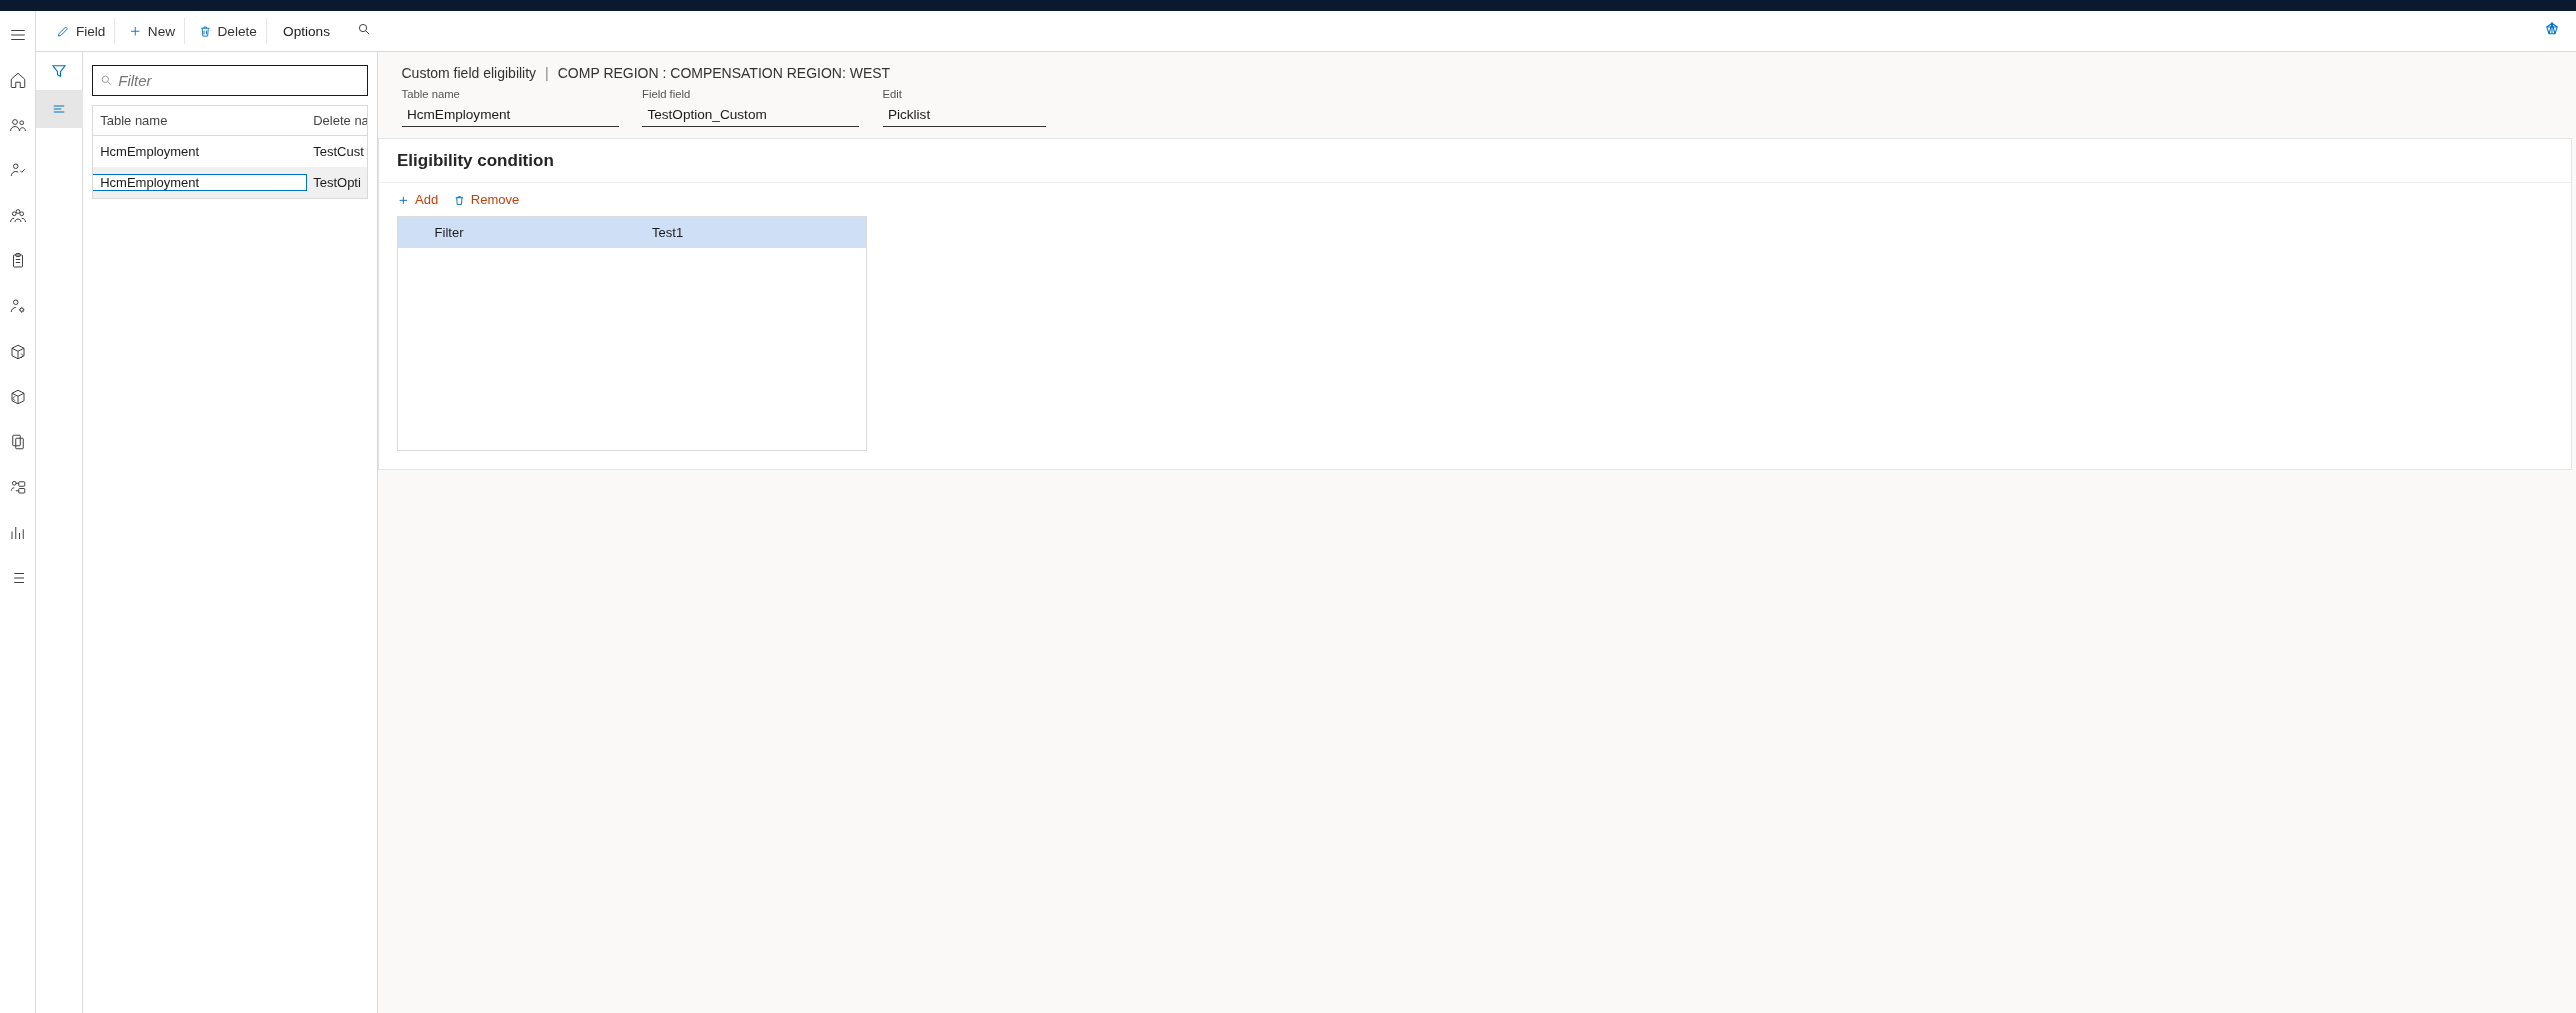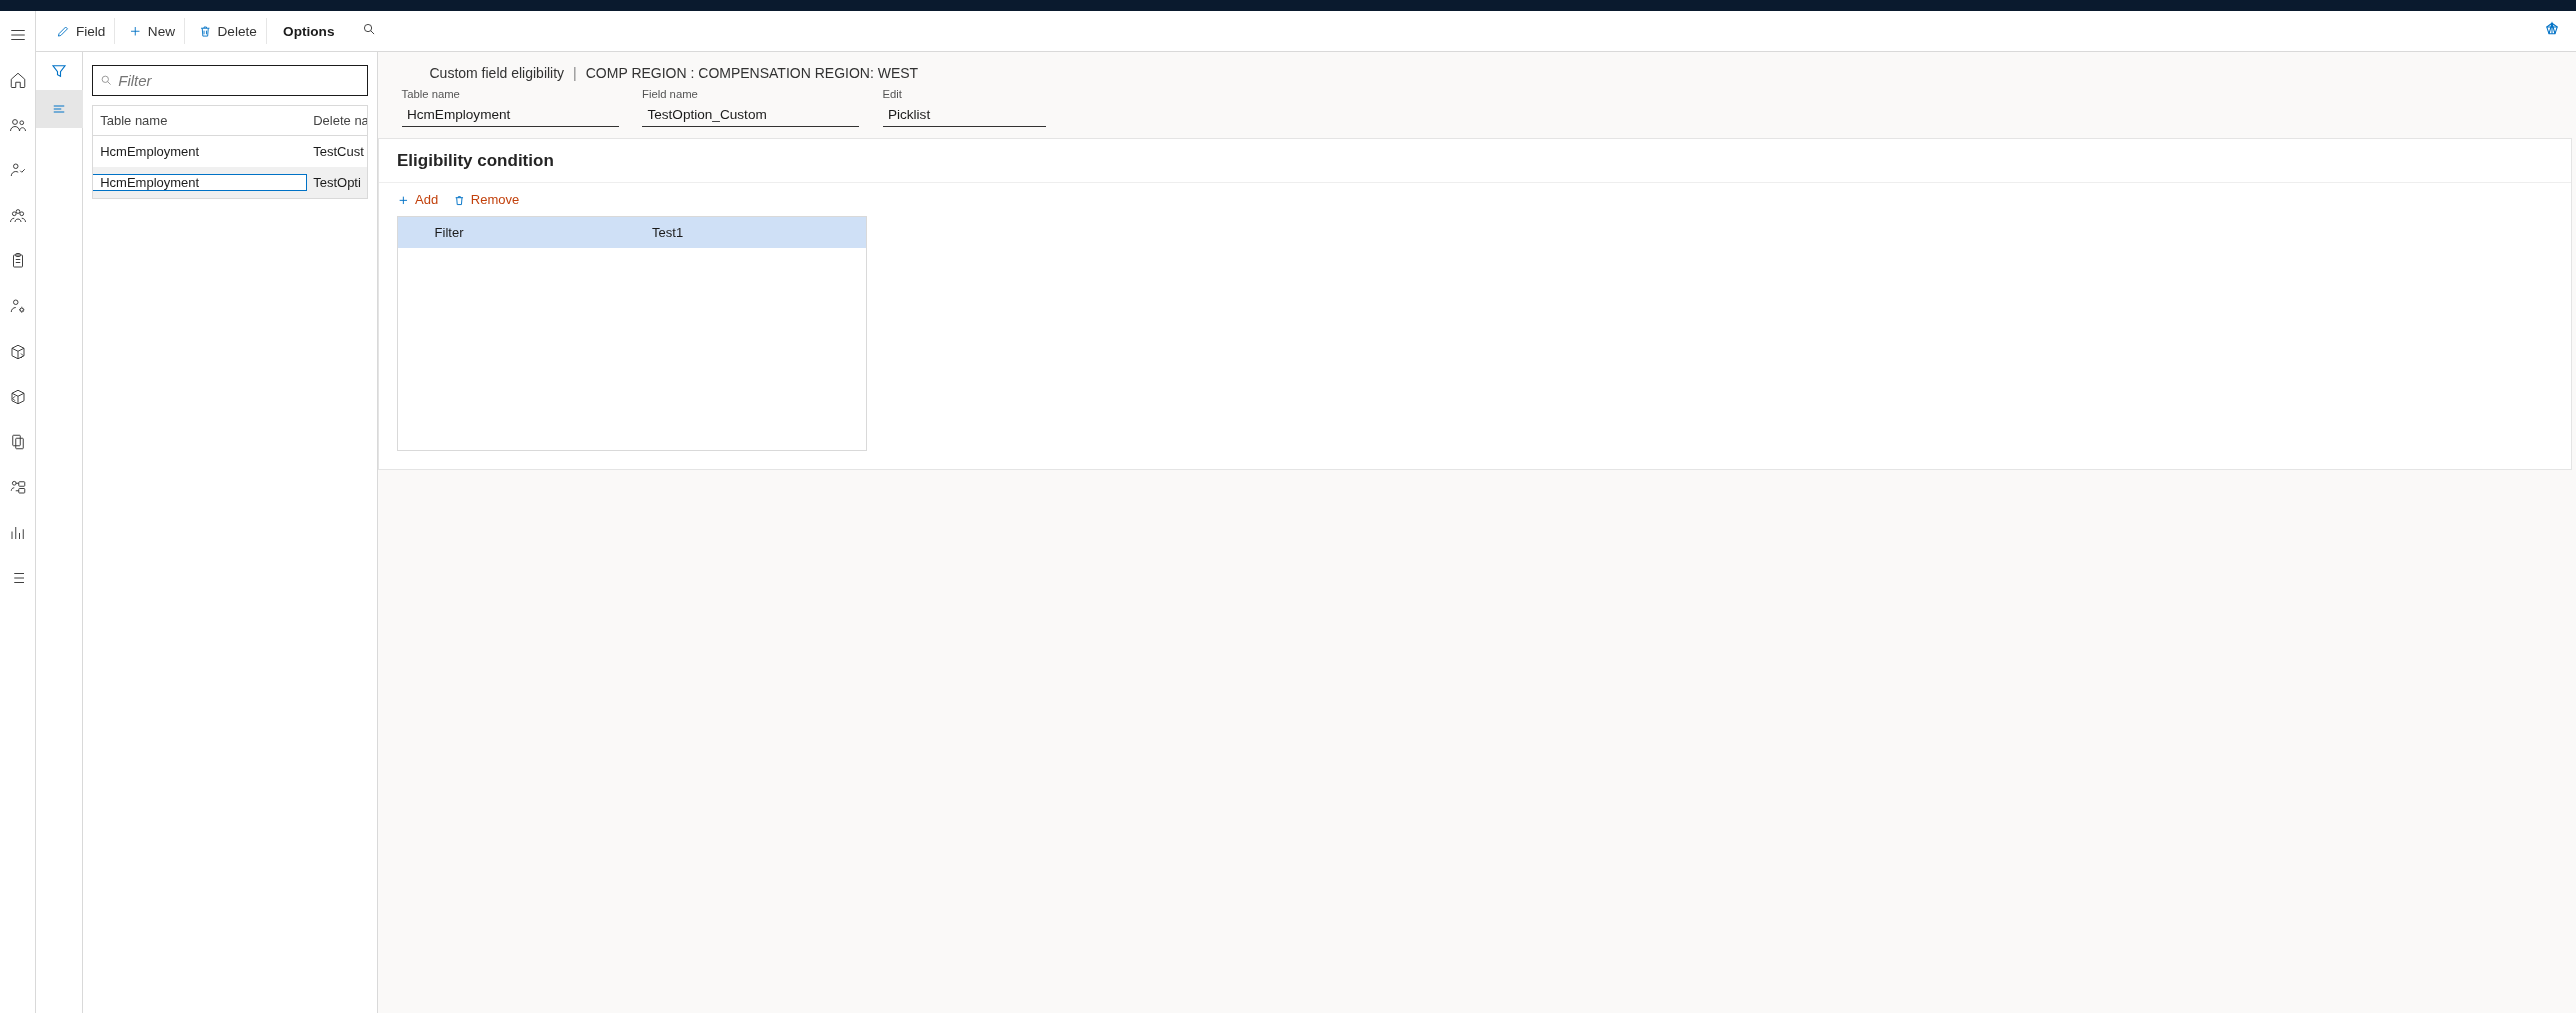--- a/index.html
+++ b/index.html
@@ -55,7 +55,7 @@
   }
   .cmd-btn:last-of-type { border-right: none; }
   .cmd-btn svg { width: 14.5px; height: 14.5px; stroke: #0072c6; fill: none; stroke-width: 1.5; }
-  .cmd-options { font-weight: 700; padding: 5.4px 12.7px; cursor: pointer; font-size: 13.6px; }
+  .cmd-options { font-weight: 400; padding: 5.4px 12.7px; cursor: pointer; font-size: 13.6px; }
   .cmd-search { margin-left: 5.4px; cursor: pointer; padding: 5.4px; }
   .cmd-search svg { width: 14.5px; height: 14.5px; stroke: #323232; fill: none; stroke-width: 1.5; }
   .cmd-spacer { flex: 1; }

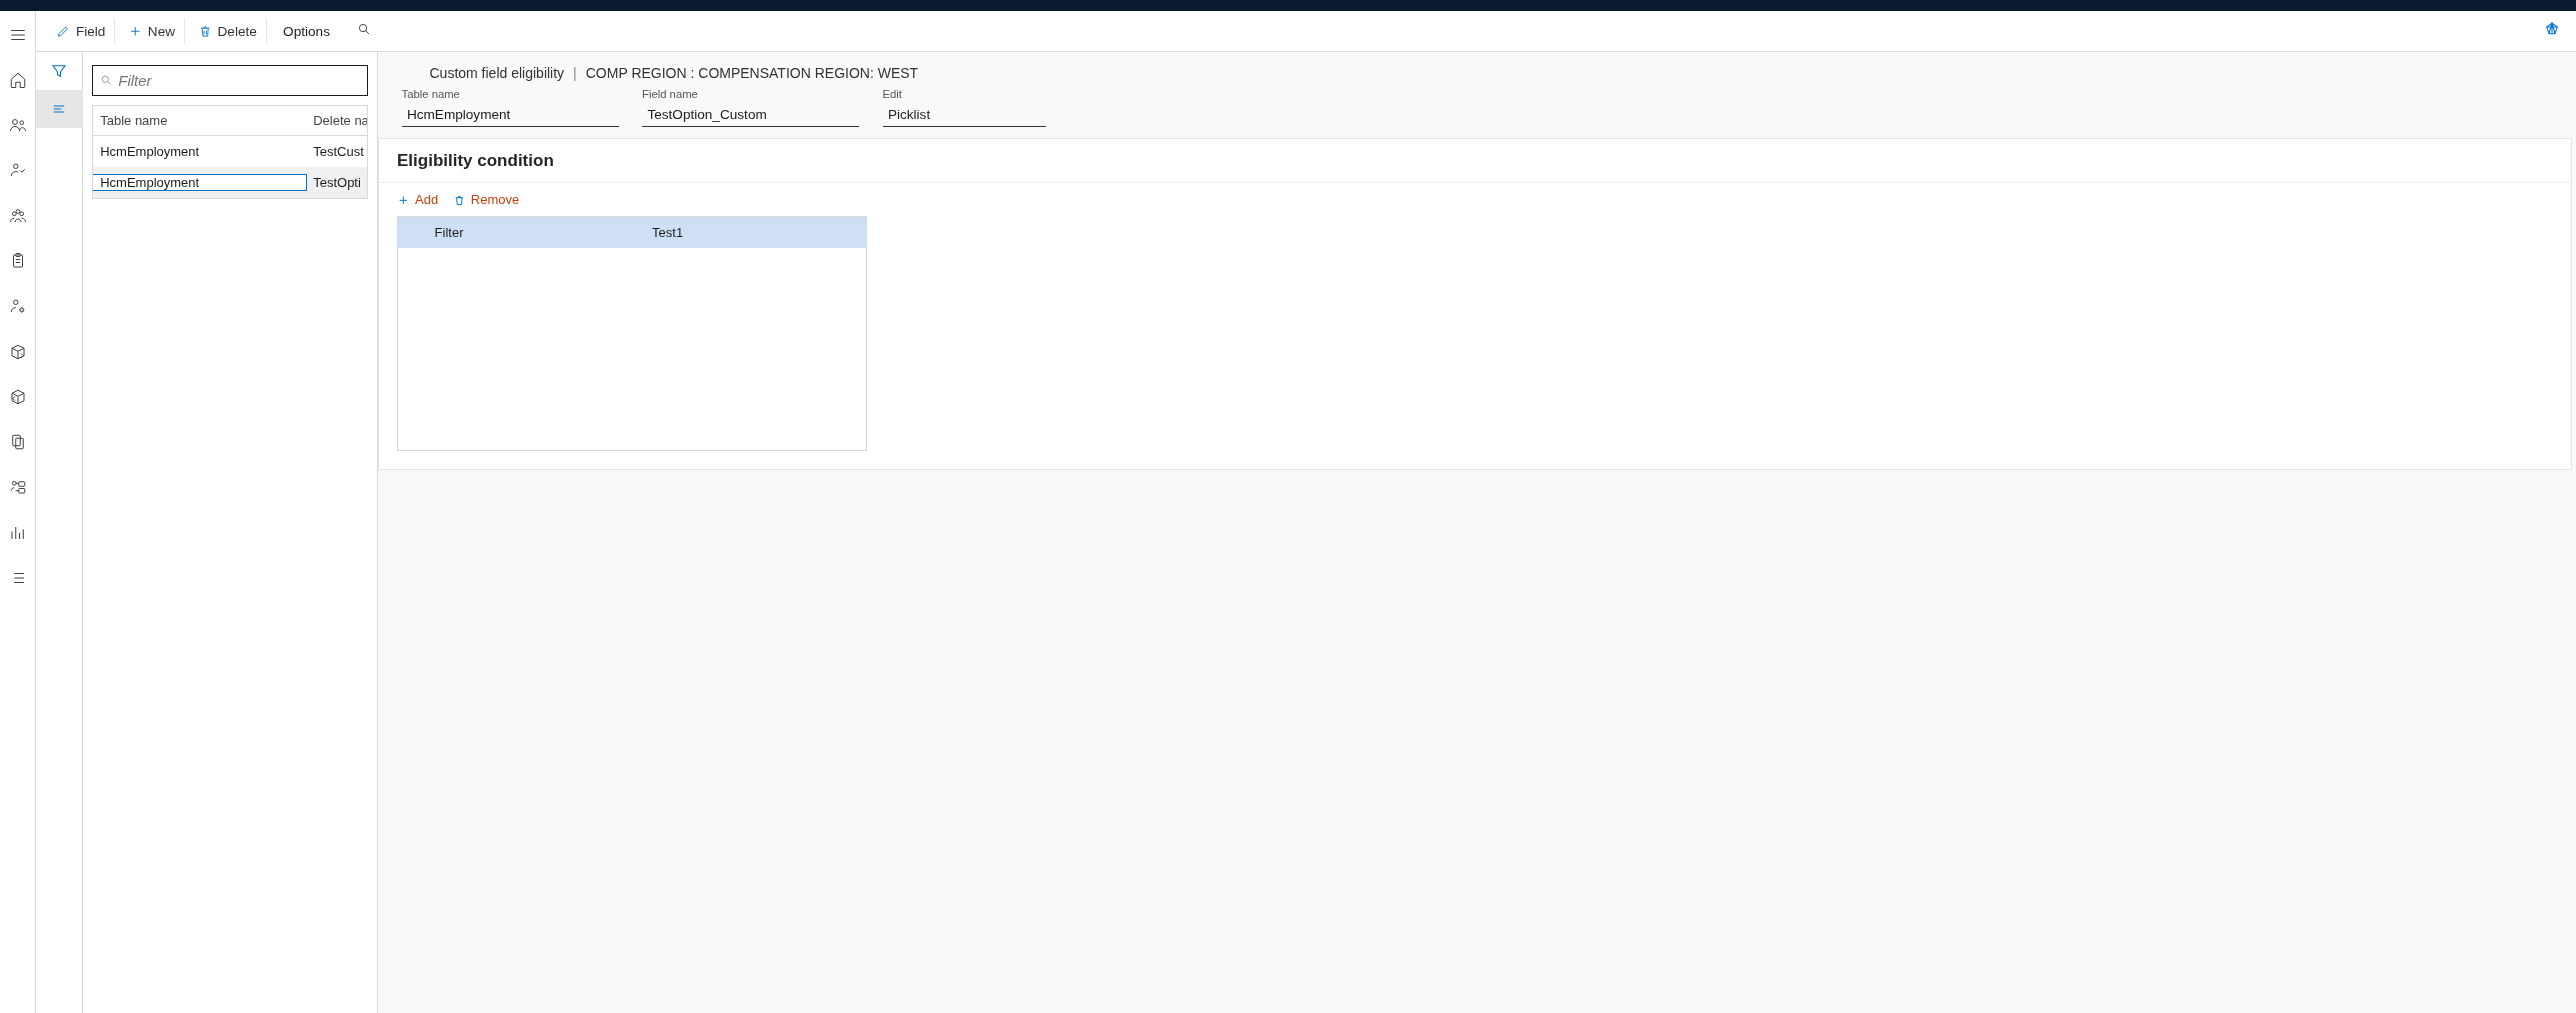--- a/index.html
+++ b/index.html
@@ -159,7 +159,7 @@
     flex-direction: column;
     gap: 7.2px;
   }
-  .crumbs { font-size: 14px; color: #323232; display: flex; align-items: center; gap: 9px; margin-left: 28px; }
+  .crumbs { font-size: 14px; color: #323232; display: flex; align-items: center; gap: 9px; }
   .crumbs .sep { color: #888; }
   .field-row { display: flex; gap: 23.5px; }
   .field {

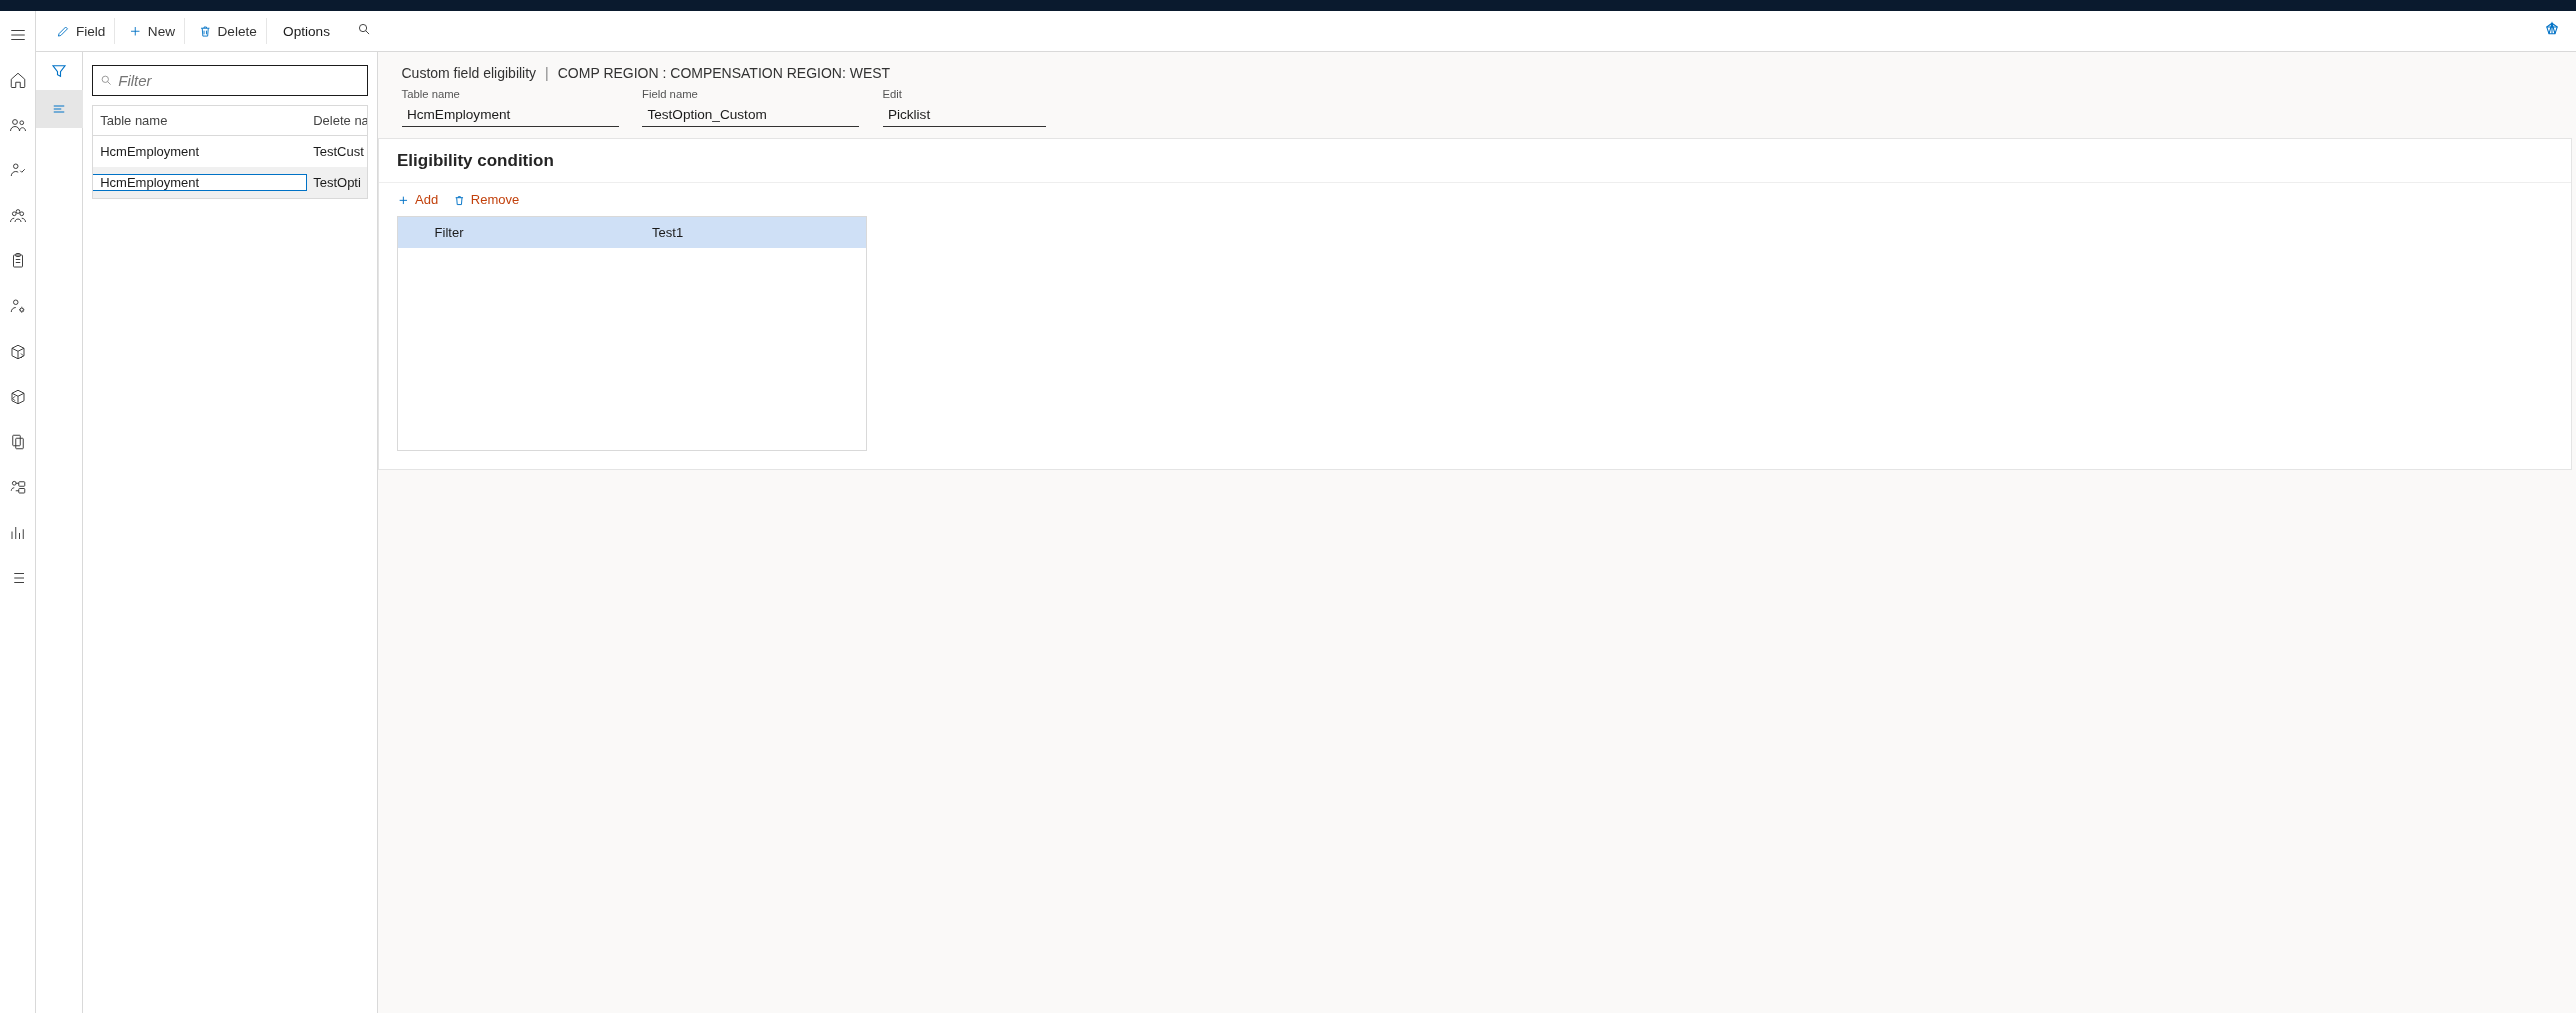--- a/index.html
+++ b/index.html
@@ -432,7 +432,7 @@
               <input class="field-input" type="text" value="HcmEmployment" style="">
             </div>
             <div class="field">
-              <span class="field-label">Field name</span>
+              <span class="field-label">Field field</span>
               <input class="field-input" type="text" value="TestOption_Custom" style="">
             </div>
             <div class="field" style="width:163px;">

